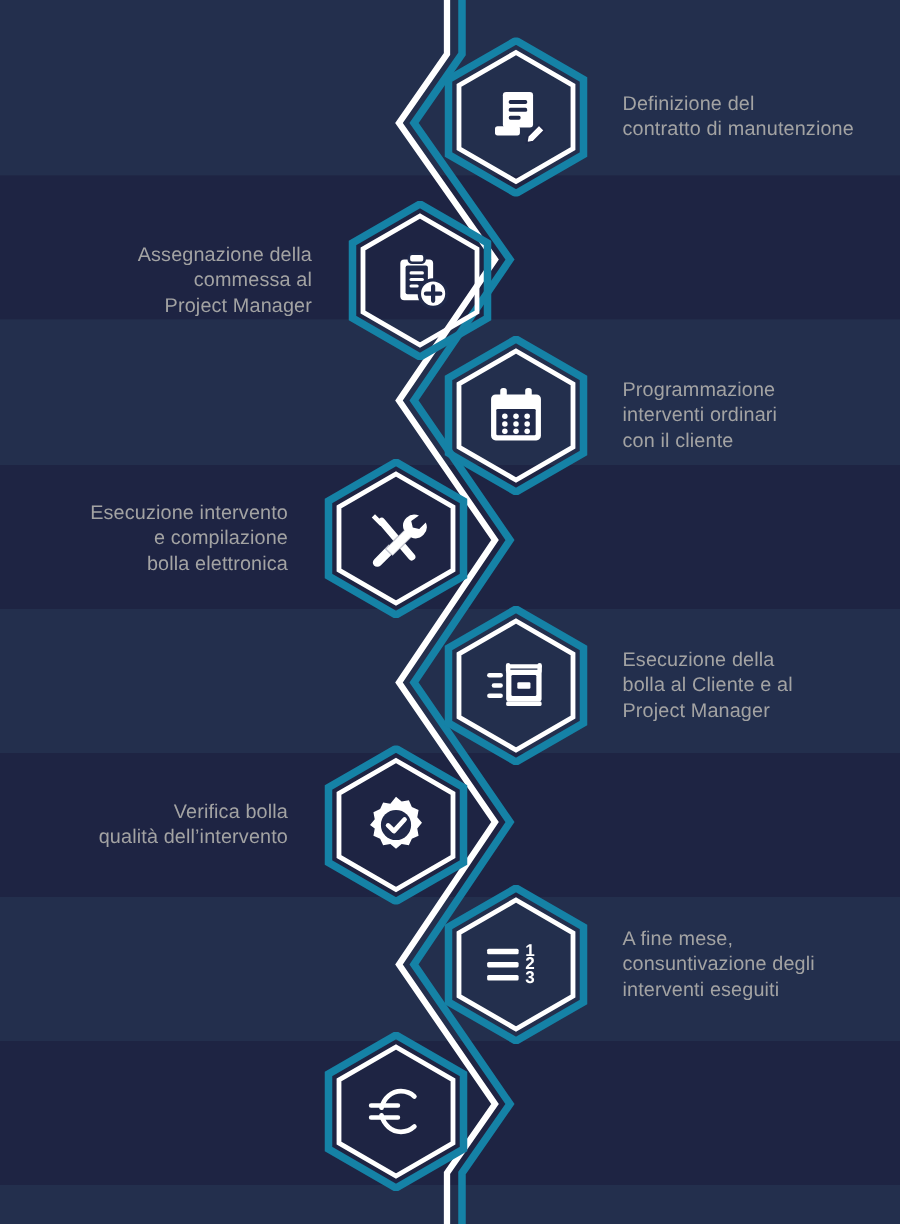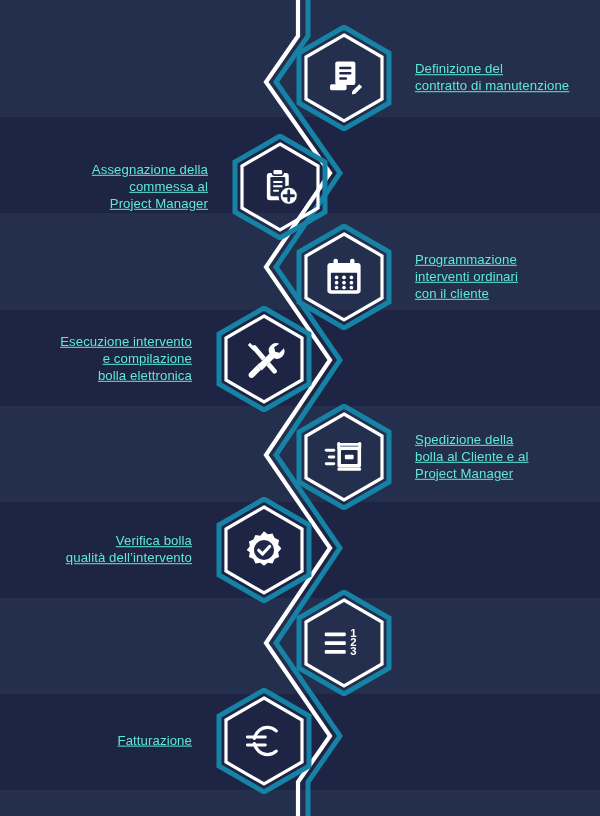--- a/index.html
+++ b/index.html
@@ -83,12 +83,11 @@
     position: absolute;
     top: 50%;
     transform: translateY(-50%);
-    color: #5eead4;
+    color: #a3a3a3;
     font-size: 13.2px;
     line-height: 16.8px;
     letter-spacing: .1px;
     white-space: pre-line;
-    text-decoration: underline;
   }
   .step.right .label {
     left: 415px;

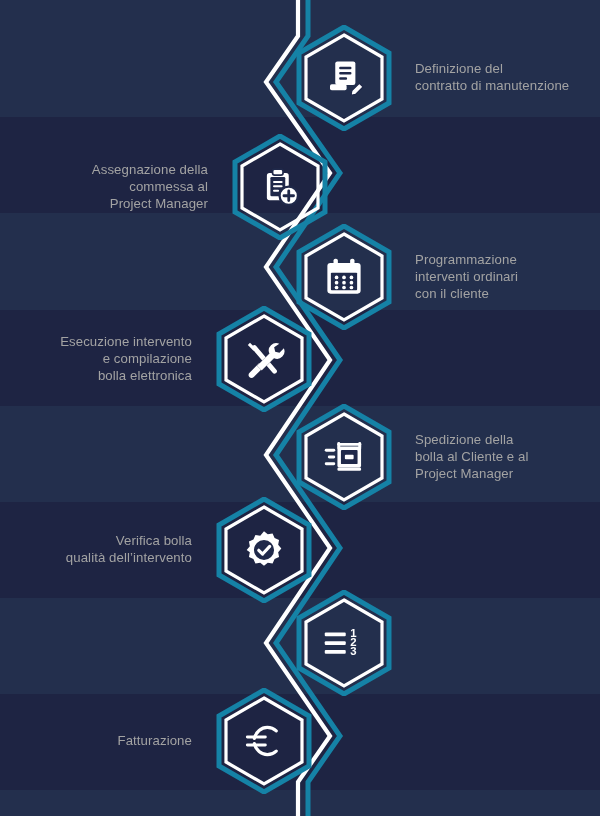--- a/index.html
+++ b/index.html
@@ -253,7 +253,7 @@
             </div>
           </div>
         </div>
-        <div class="label">Spedizione della
+        <div class="label">Esecuzione della
 bolla al Cliente e al
 Project Manager</div>
       </div>

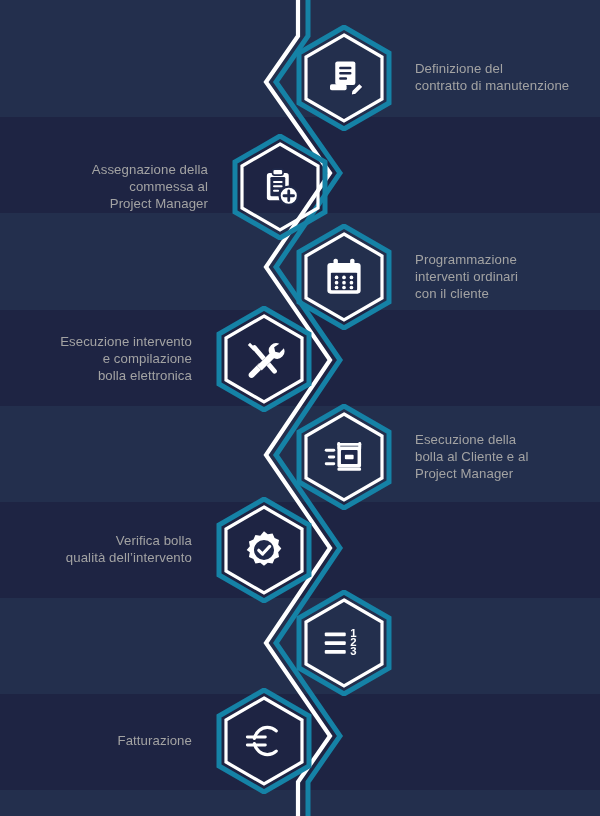--- a/index.html
+++ b/index.html
@@ -299,6 +299,9 @@
             </div>
           </div>
         </div>
+        <div class="label">A fine mese,
+consuntivazione degli
+interventi eseguiti</div>
       </div>
       <div class="step left" style="top: 693px;">
         <div class="hex-wrap">

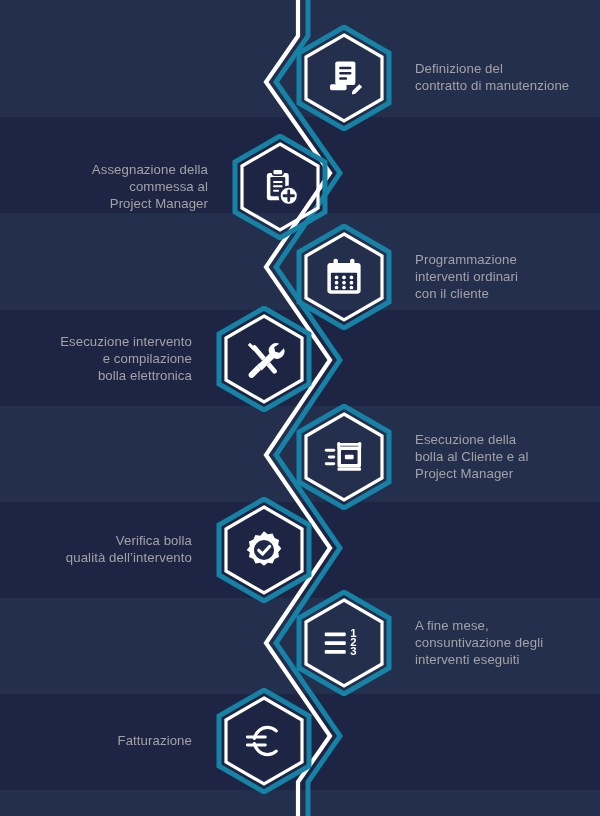--- a/index.html
+++ b/index.html
@@ -318,7 +318,6 @@
             </div>
           </div>
         </div>
-        <div class="label">Fatturazione</div>
       </div>
     </div>
 

